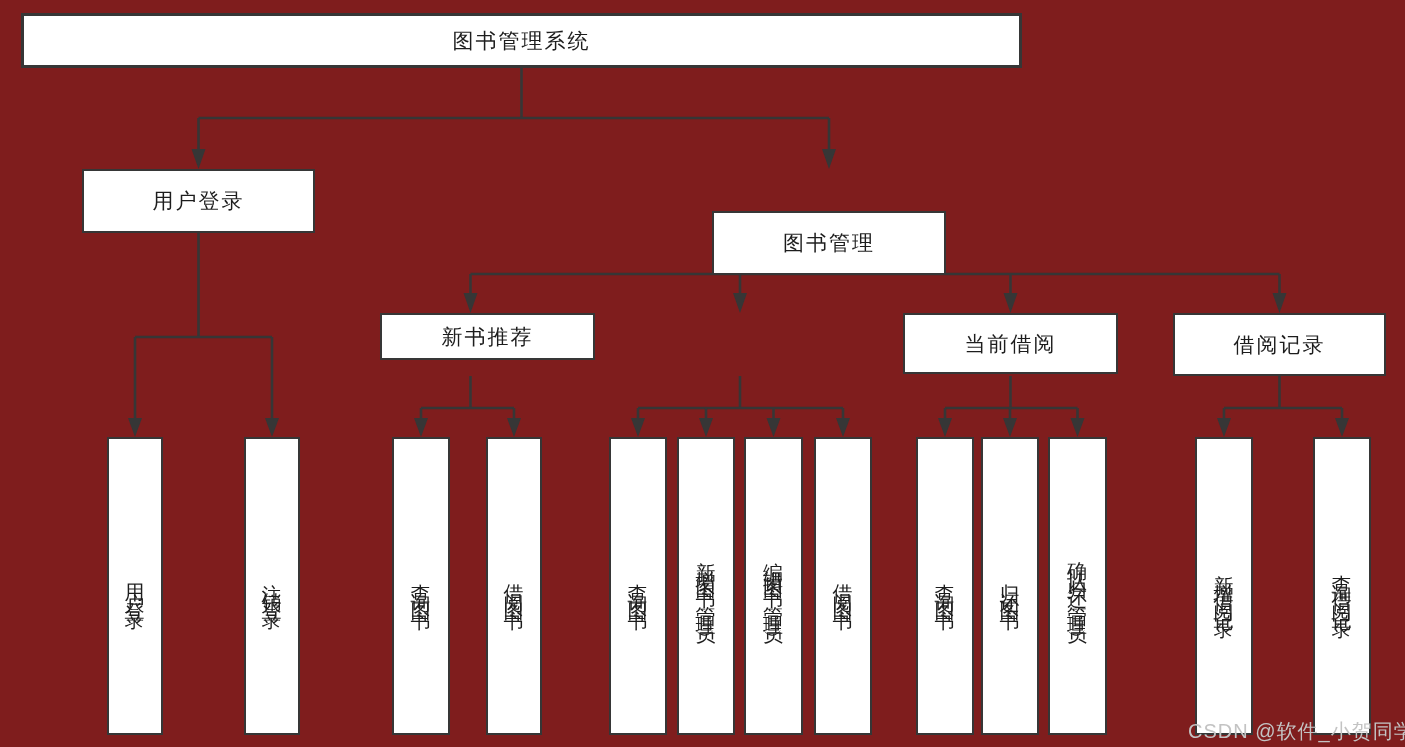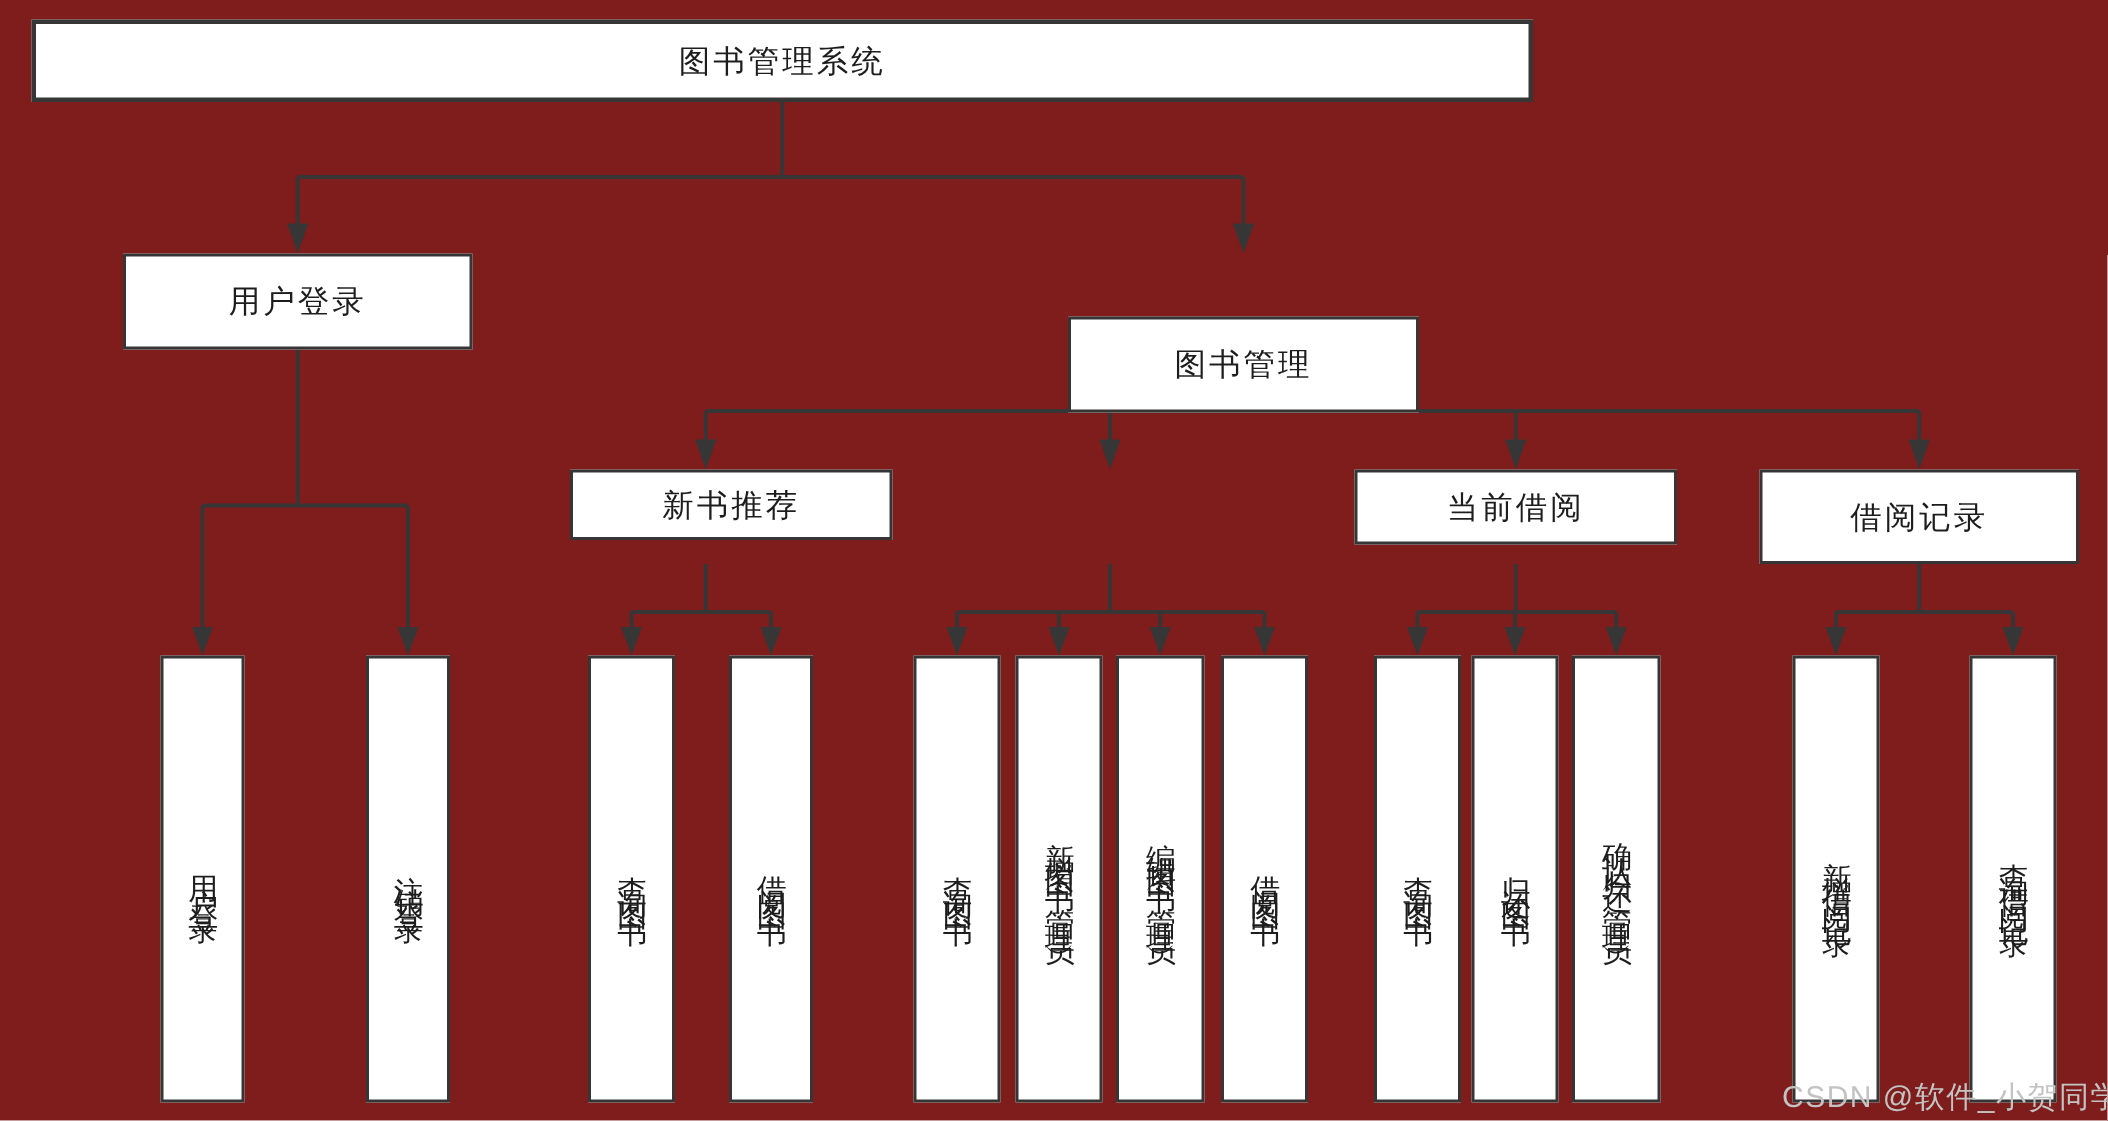--- a/index.html
+++ b/index.html
@@ -138,7 +138,7 @@
   <div class="node h-node" style="left:712px; top:169px; width:234px; height:64px;margin-top:42px;">图书管理</div>
 
   <div class="node h-node" style="left:365px; top:313px; width:215px; height:47px;margin-left:15px;">新书推荐</div>
-  <div class="node h-node" style="left:903px; top:313px; width:215px; height:50px;">当前借阅</div>
+  <div class="node h-node" style="left:903px; top:313px; width:215px; height:61px;">当前借阅</div>
   <div class="node h-node" style="left:1173px; top:313px; width:213px; height:63px;">借阅记录</div>
 
   <div class="node v-node" style="left:107px; top:437px; width:56px; height:298px;">用户登录</div>

